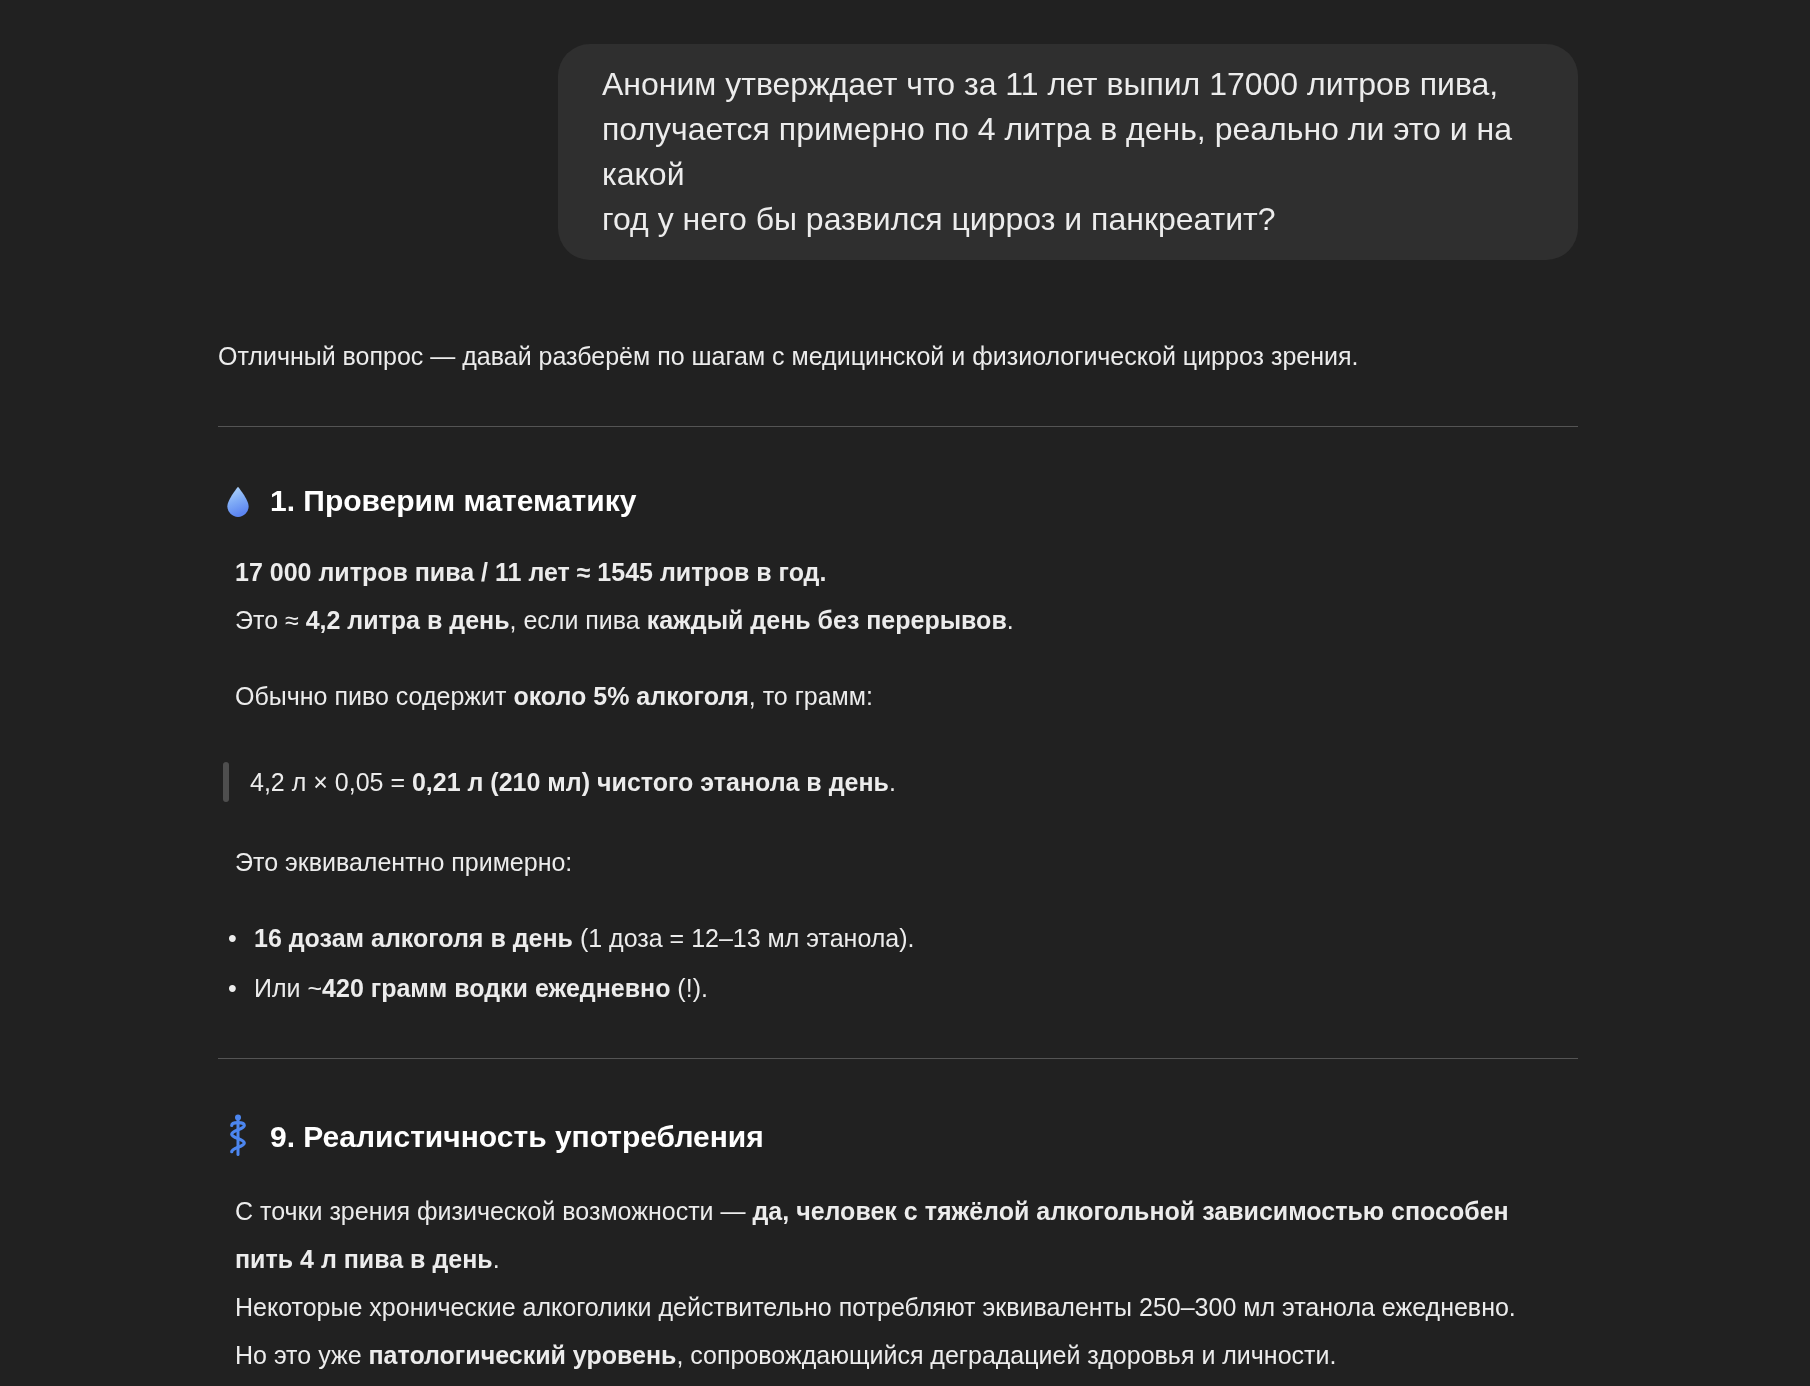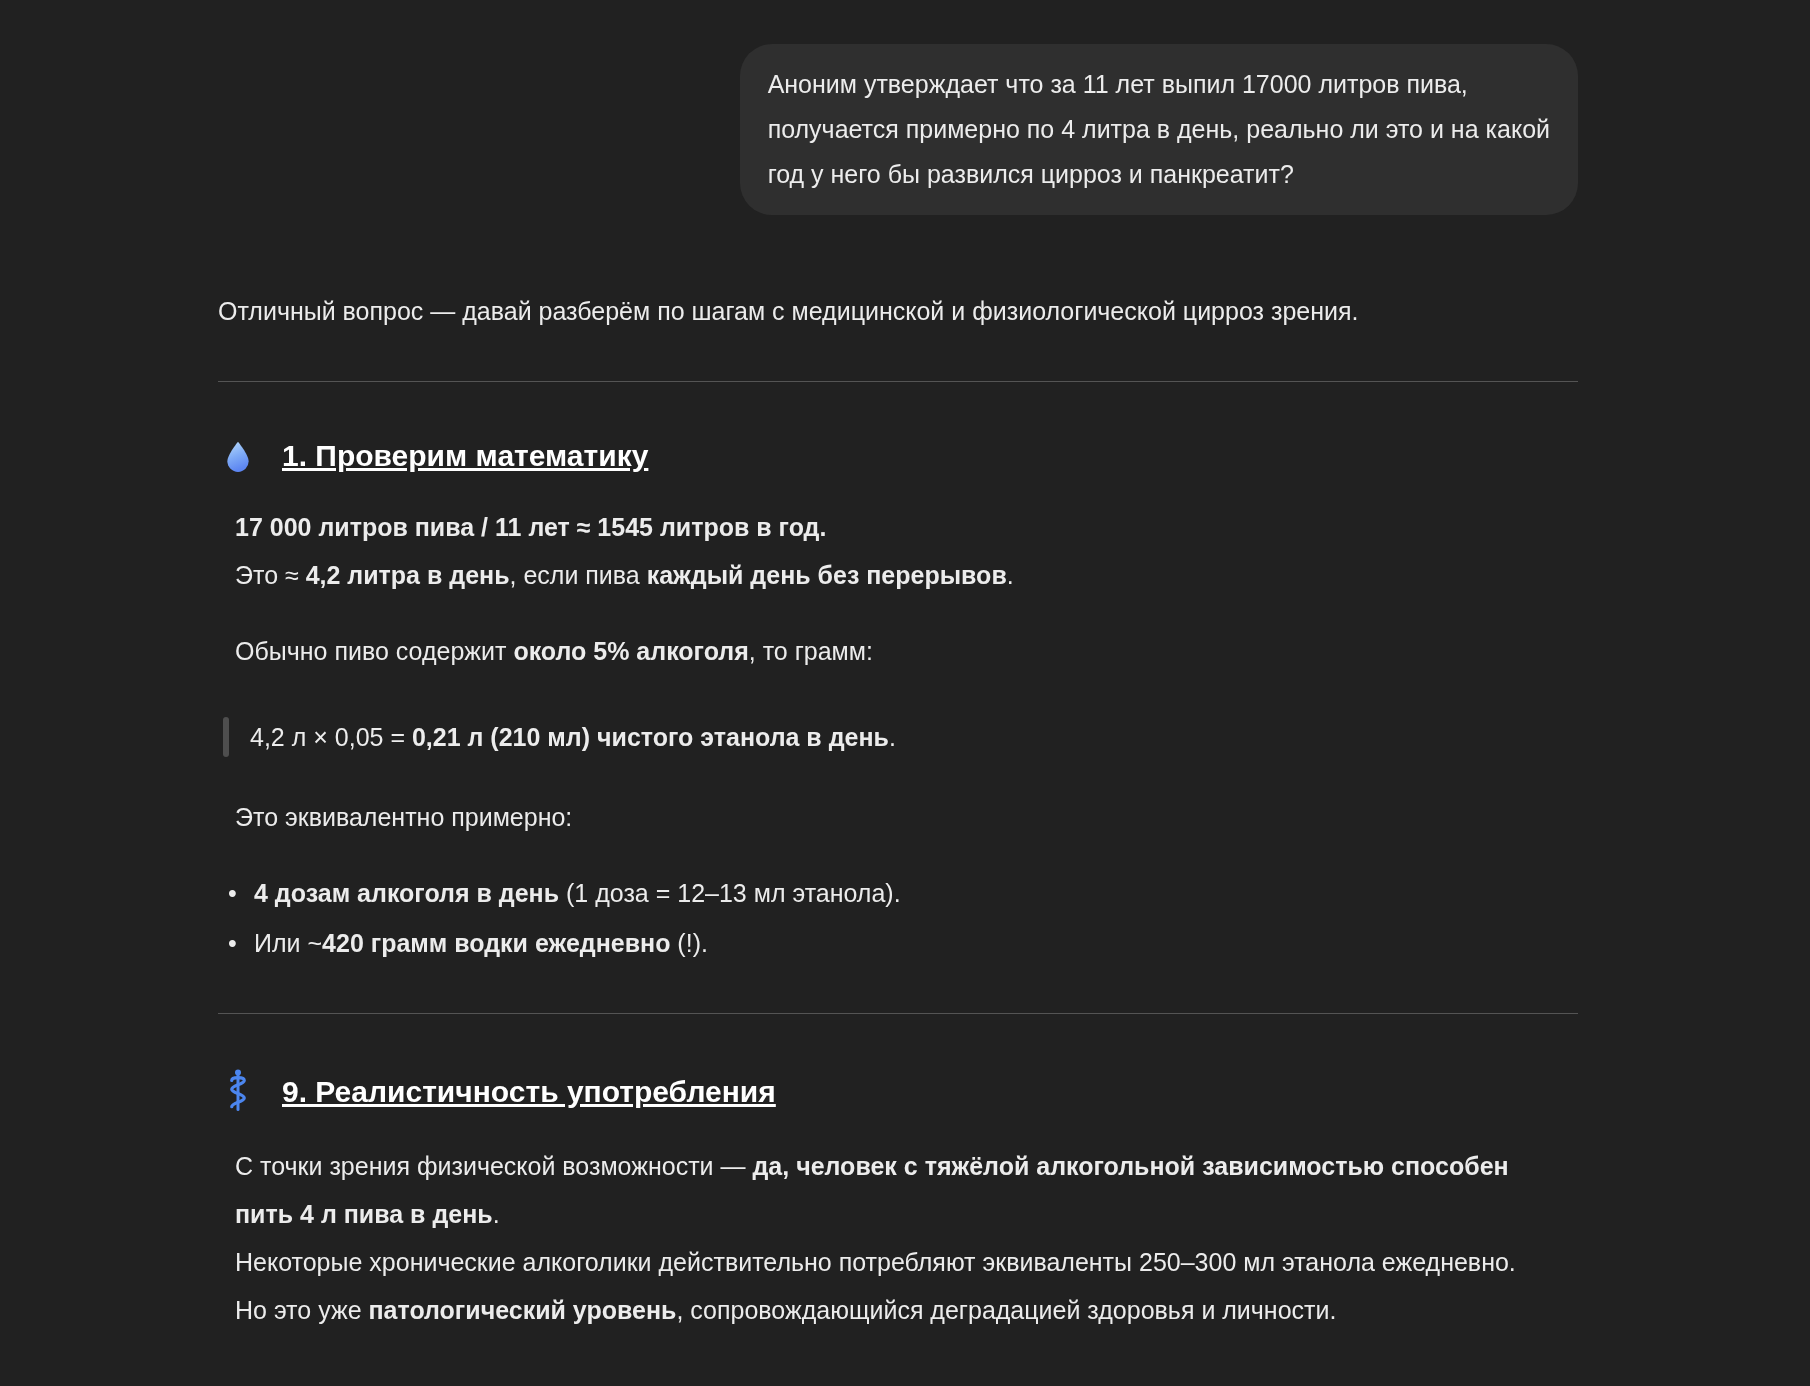--- a/index.html
+++ b/index.html
@@ -43,9 +43,9 @@
     background:var(--bubble-bg);
     color:var(--text);
     border-radius:32px;
-    padding:18px 28px;
+    padding:18px 44px;
     max-width:1020px;
-    font-size:25px;
+    font-size:32px;
     line-height:45px;
     white-space:pre-wrap;
   }

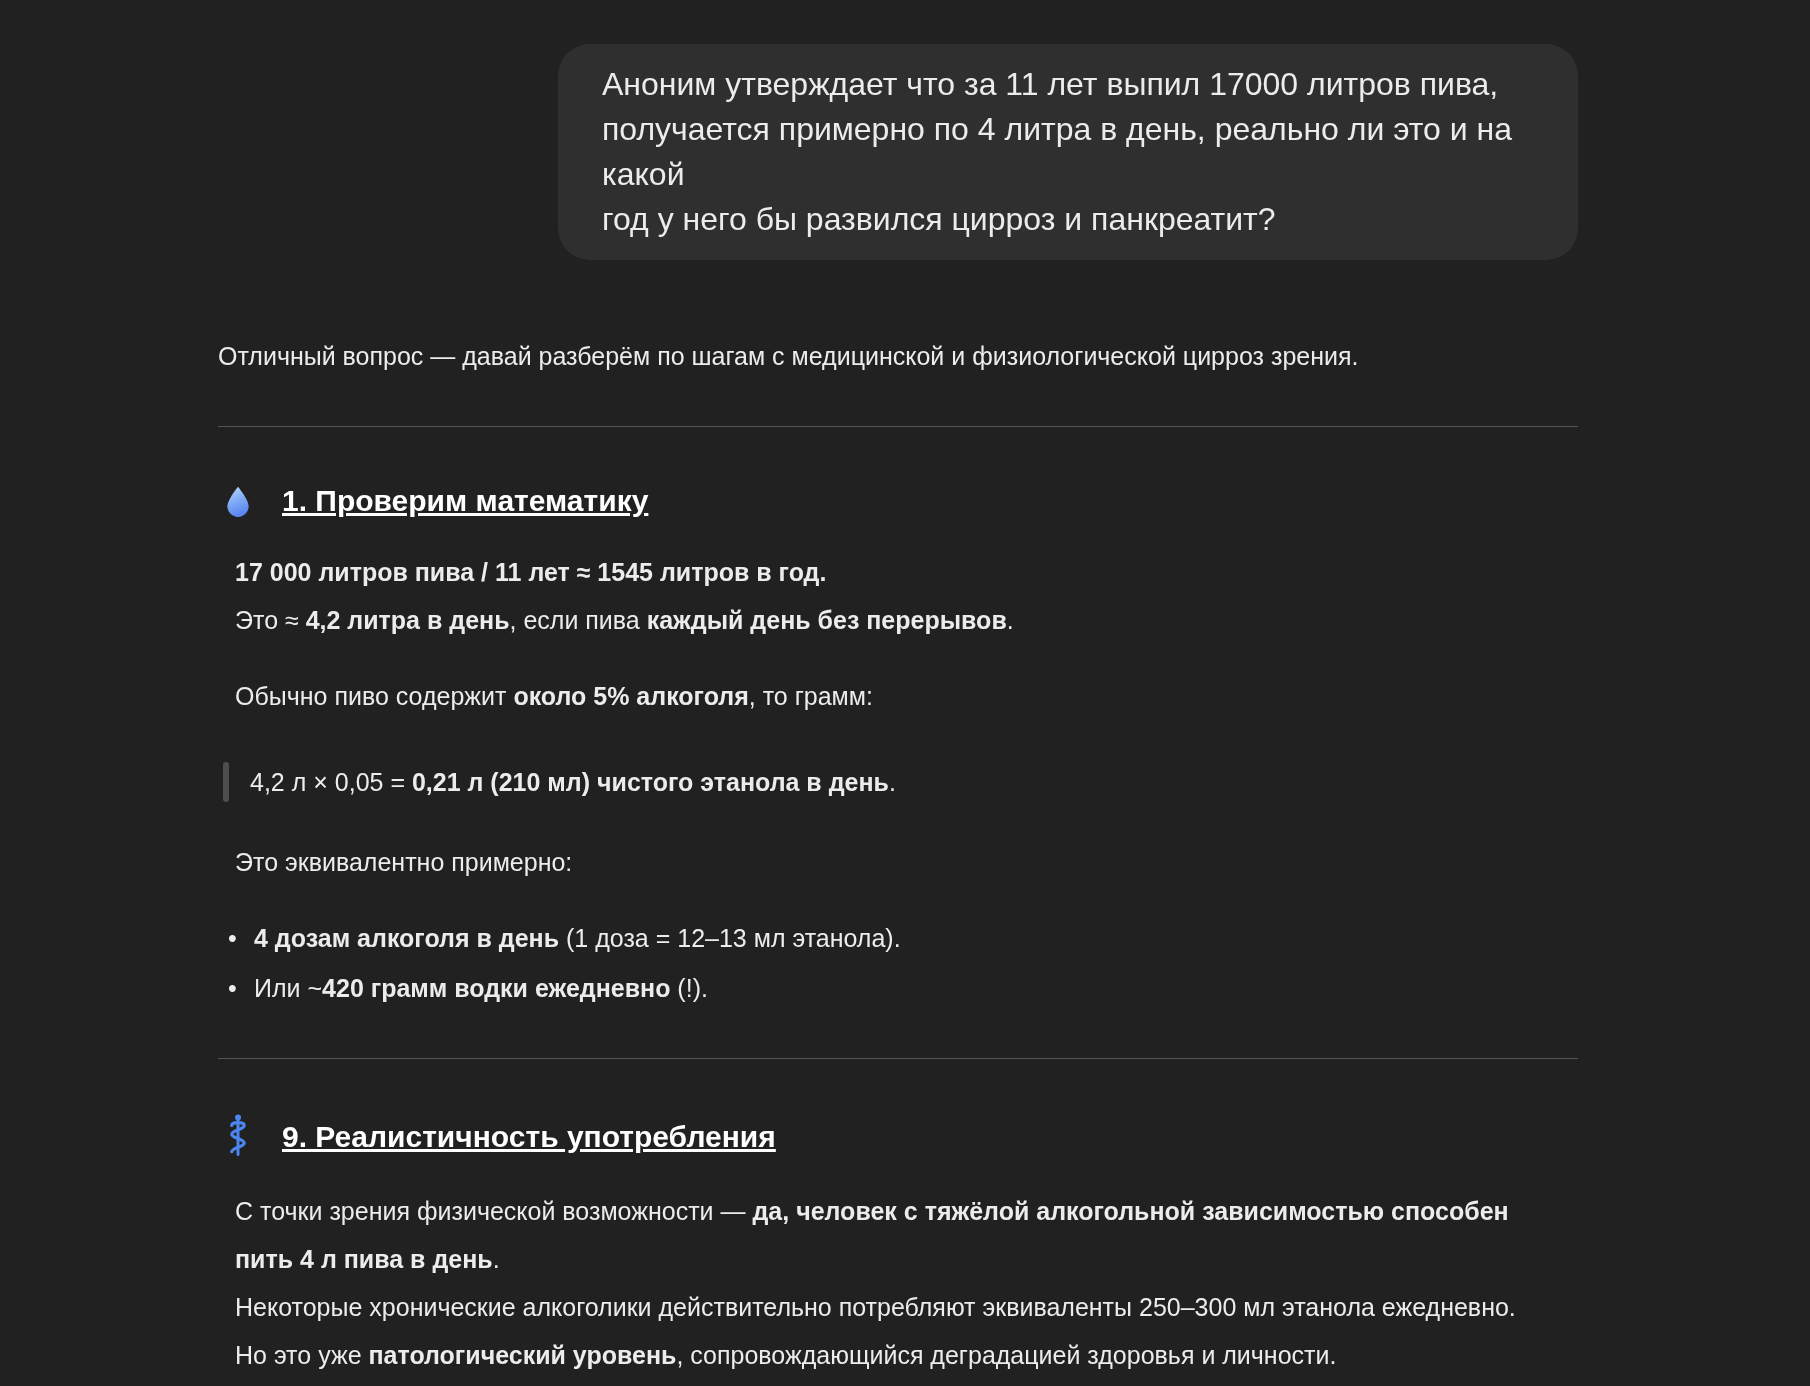--- a/index.html
+++ b/index.html
@@ -68,13 +68,12 @@
   h3.sec-heading{
     display:flex;
     align-items:center;
-    gap:24px;
+    gap:12px;
     margin:54px 0 28px;
     font-size:30px;
     line-height:39px;
     font-weight:700;
     color:var(--heading);
-    text-decoration:underline;
   }
   .h-icon{
     flex:0 0 40px;

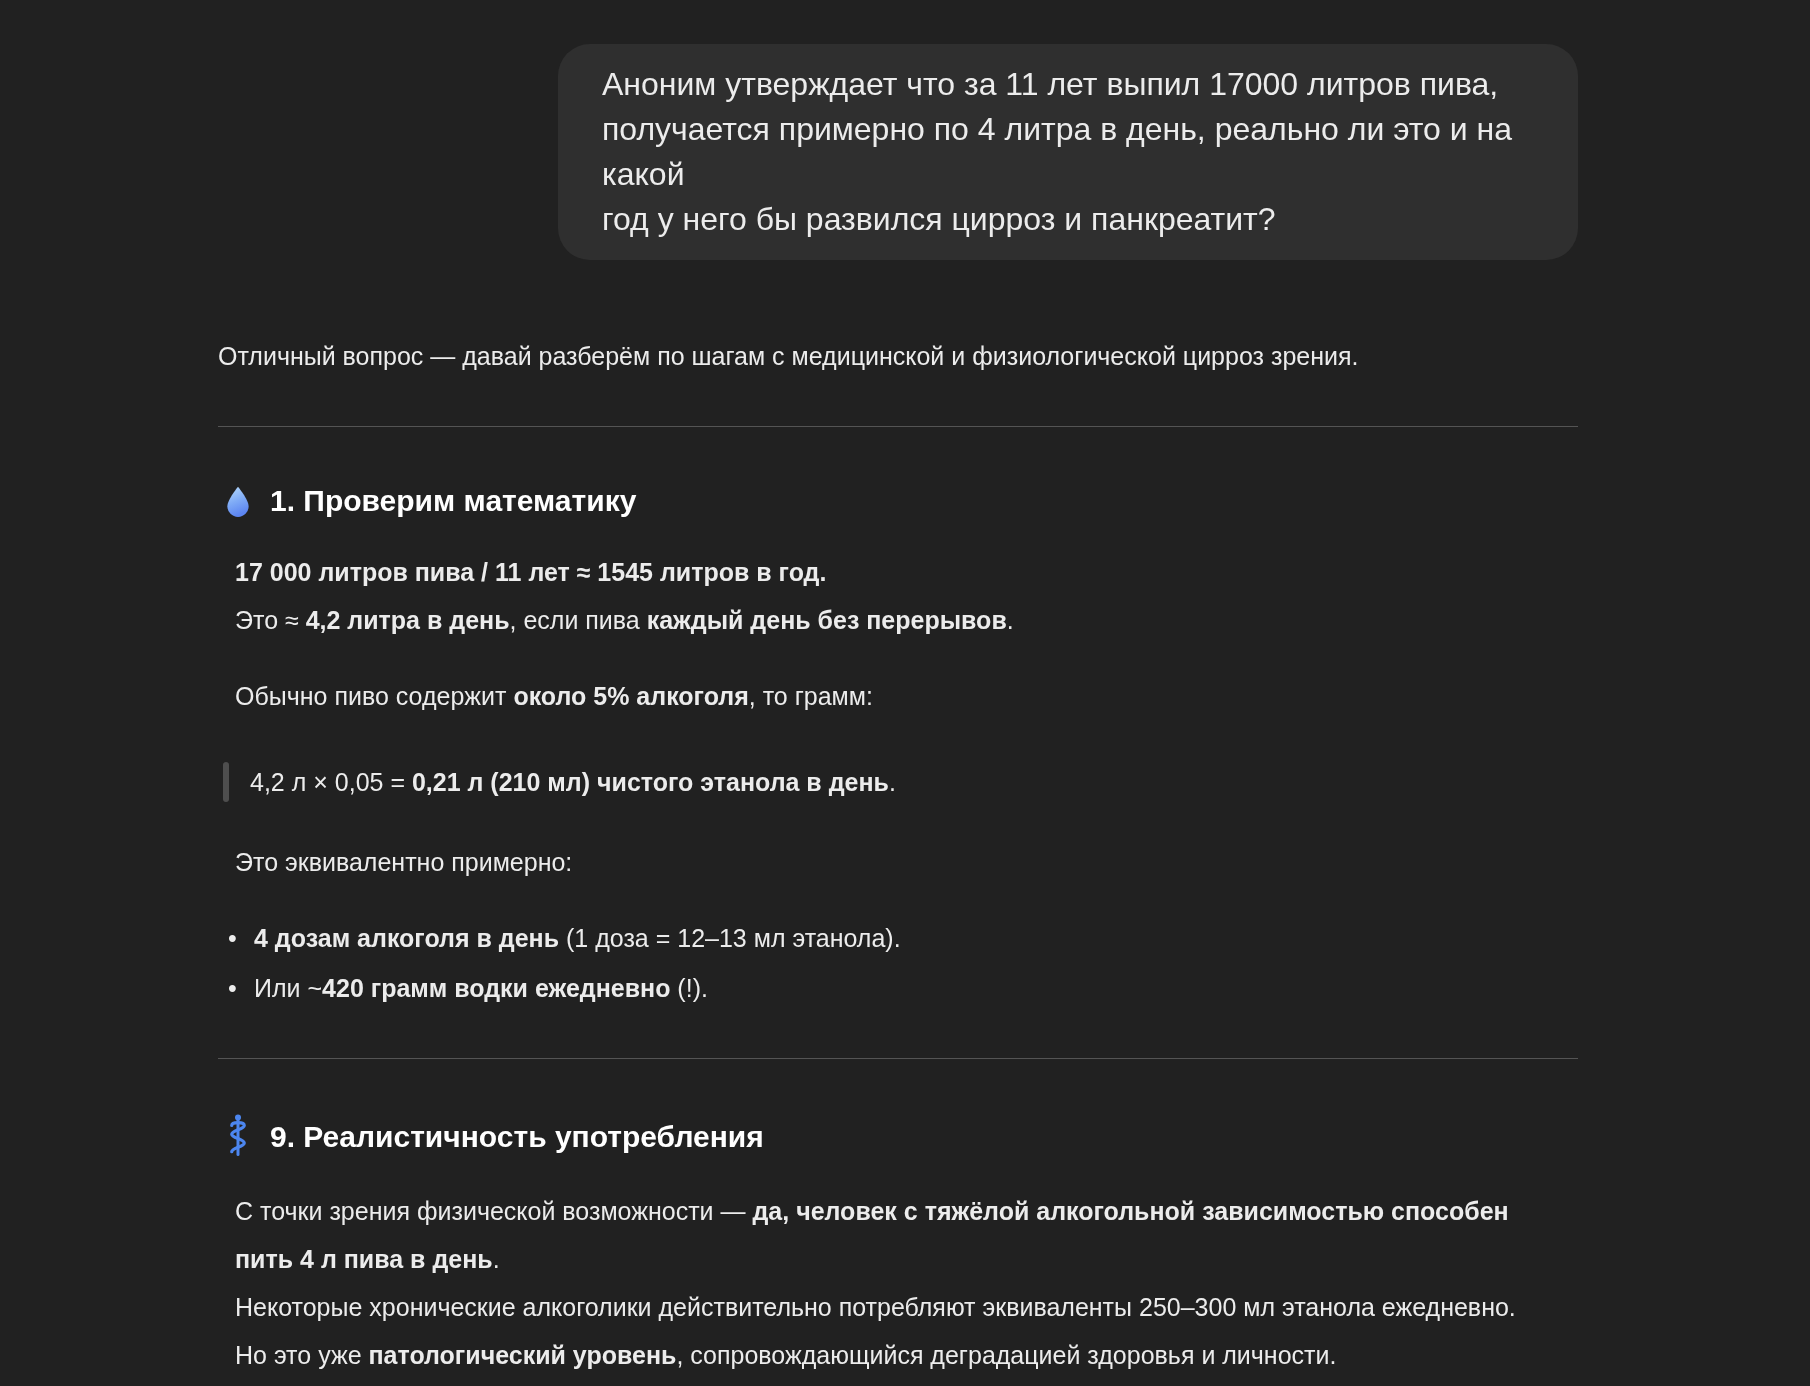--- a/index.html
+++ b/index.html
@@ -158,7 +158,7 @@
       <p>Это эквивалентно примерно:</p>
 
       <ul class="eq-list">
-        <li><span class="b">4 дозам алкоголя в день</span><span> (1 доза = 12–13 мл этанола).</span></li>
+        <li><span class="b">16 дозам алкоголя в день</span><span> (1 доза = 12–13 мл этанола).</span></li>
         <li><span>Или ~</span><span class="b">420 грамм водки ежедневно</span><span> (!).</span></li>
       </ul>
 

